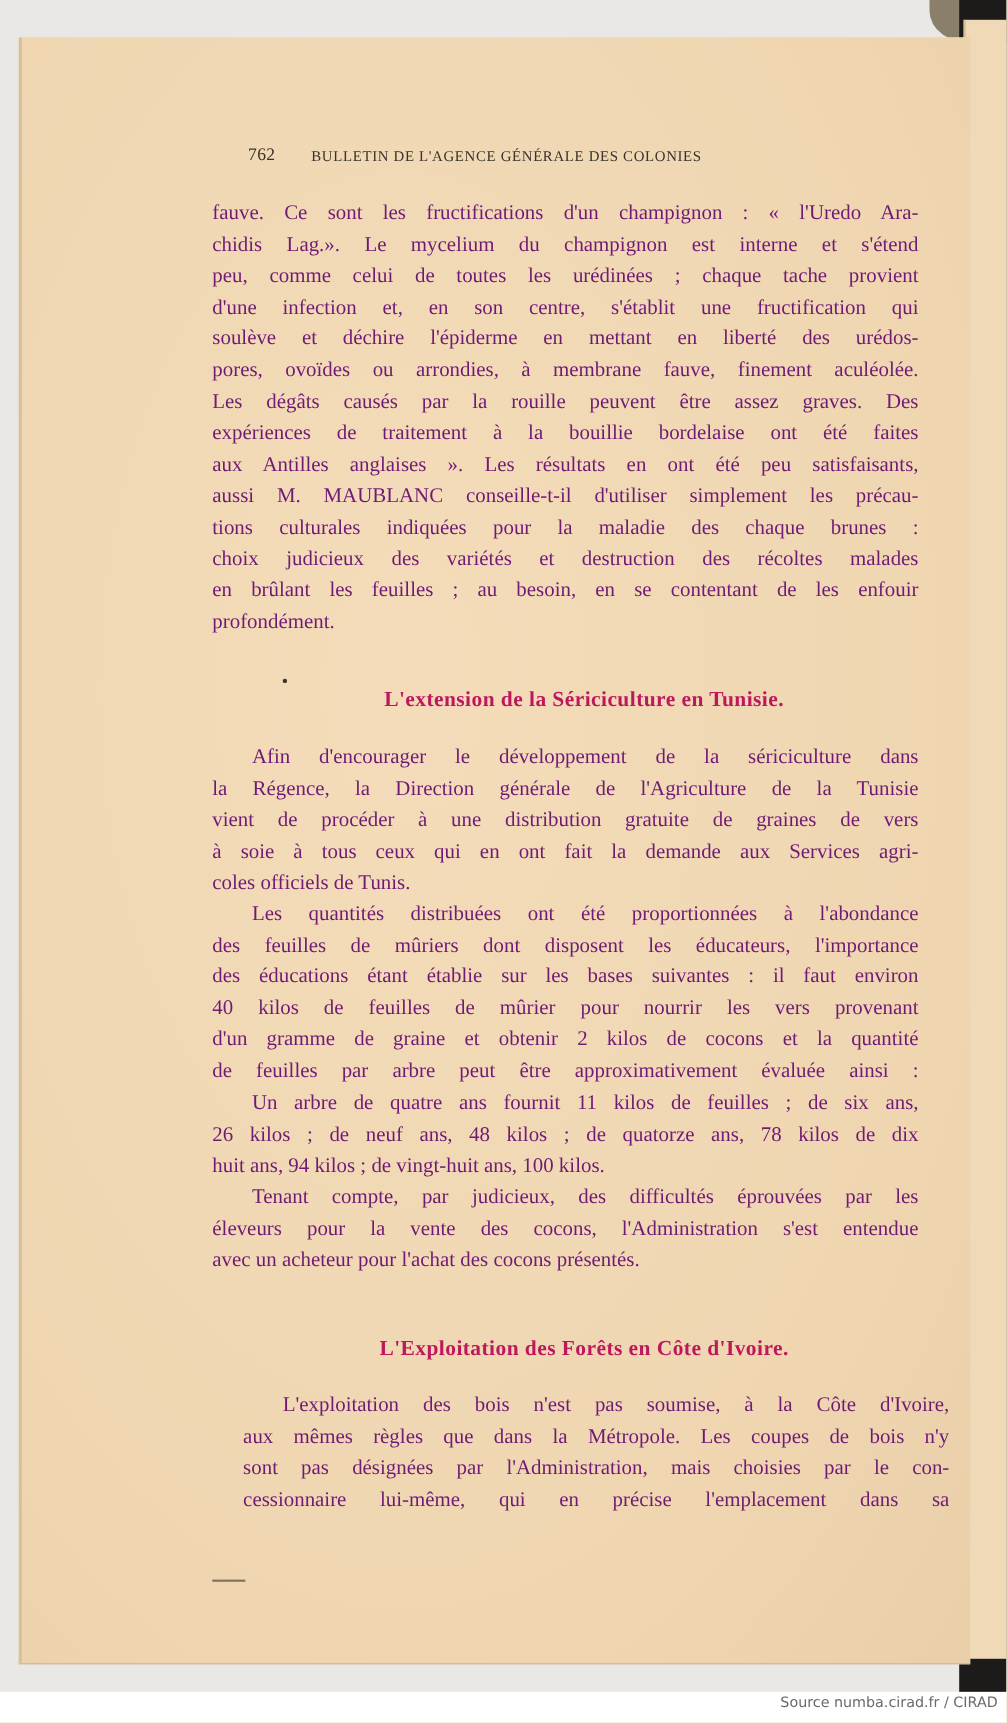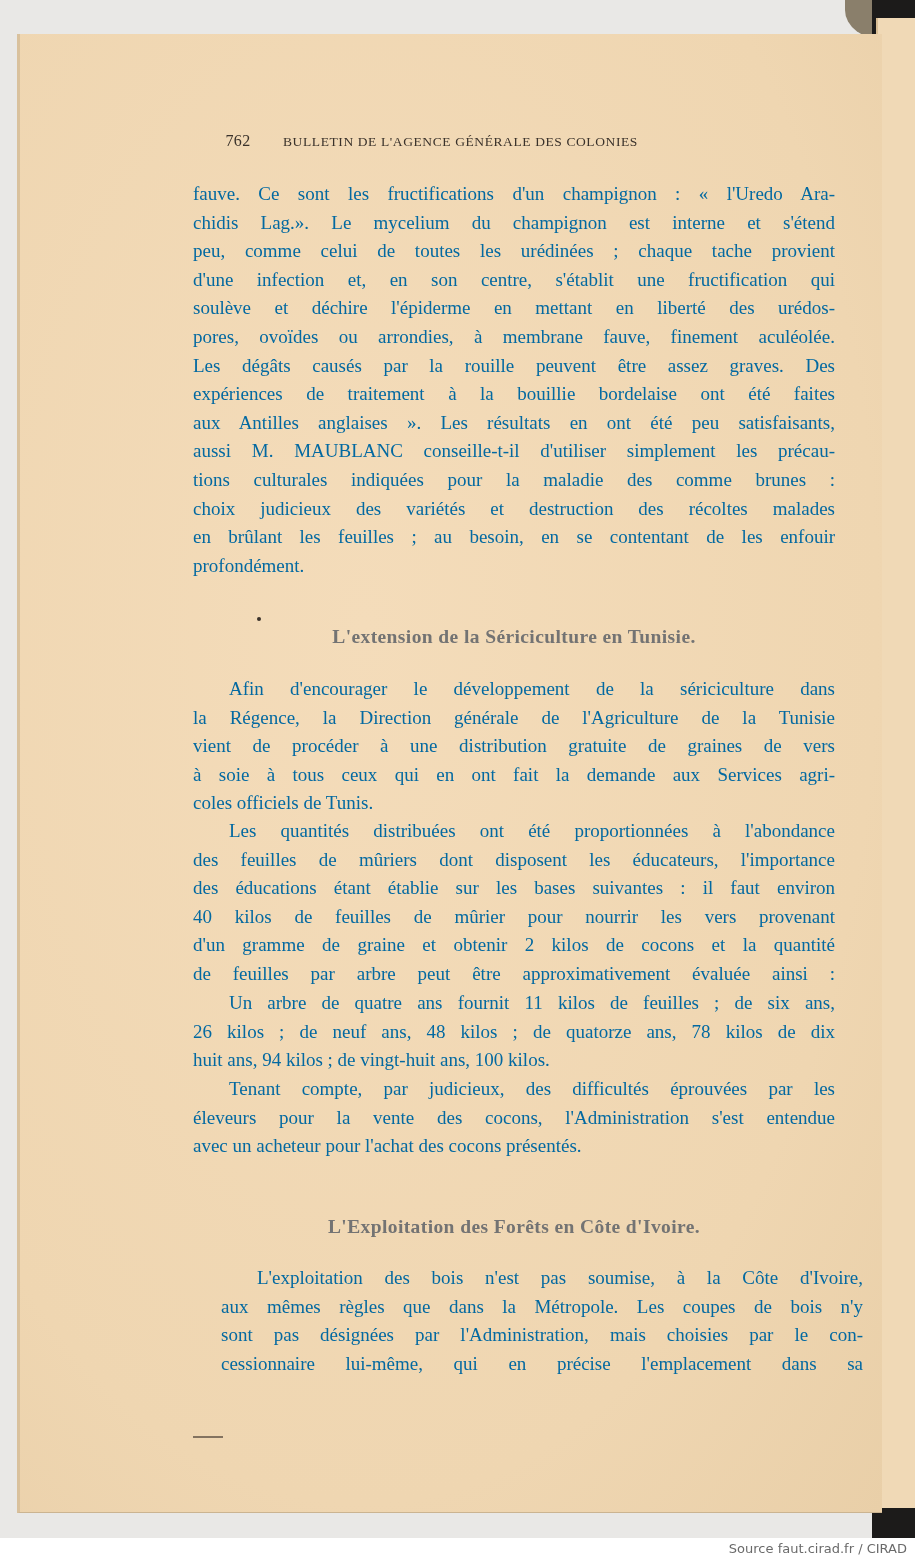--- a/index.html
+++ b/index.html
@@ -42,7 +42,7 @@
   .running-head .title { font-variant:small-caps; text-transform:uppercase; font-size:13.5px; letter-spacing:0.6px; padding-top:2px; }
   .body-text {
     position:absolute; left:193px; width:642px;
-    font-size:19px; line-height:28.6px; color:#0369a1;
+    font-size:19px; line-height:28.6px; color:#701a75;
     text-align:justify;
   }
   .line { display:block; white-space:nowrap; text-align-last:justify; height:28.6px; }

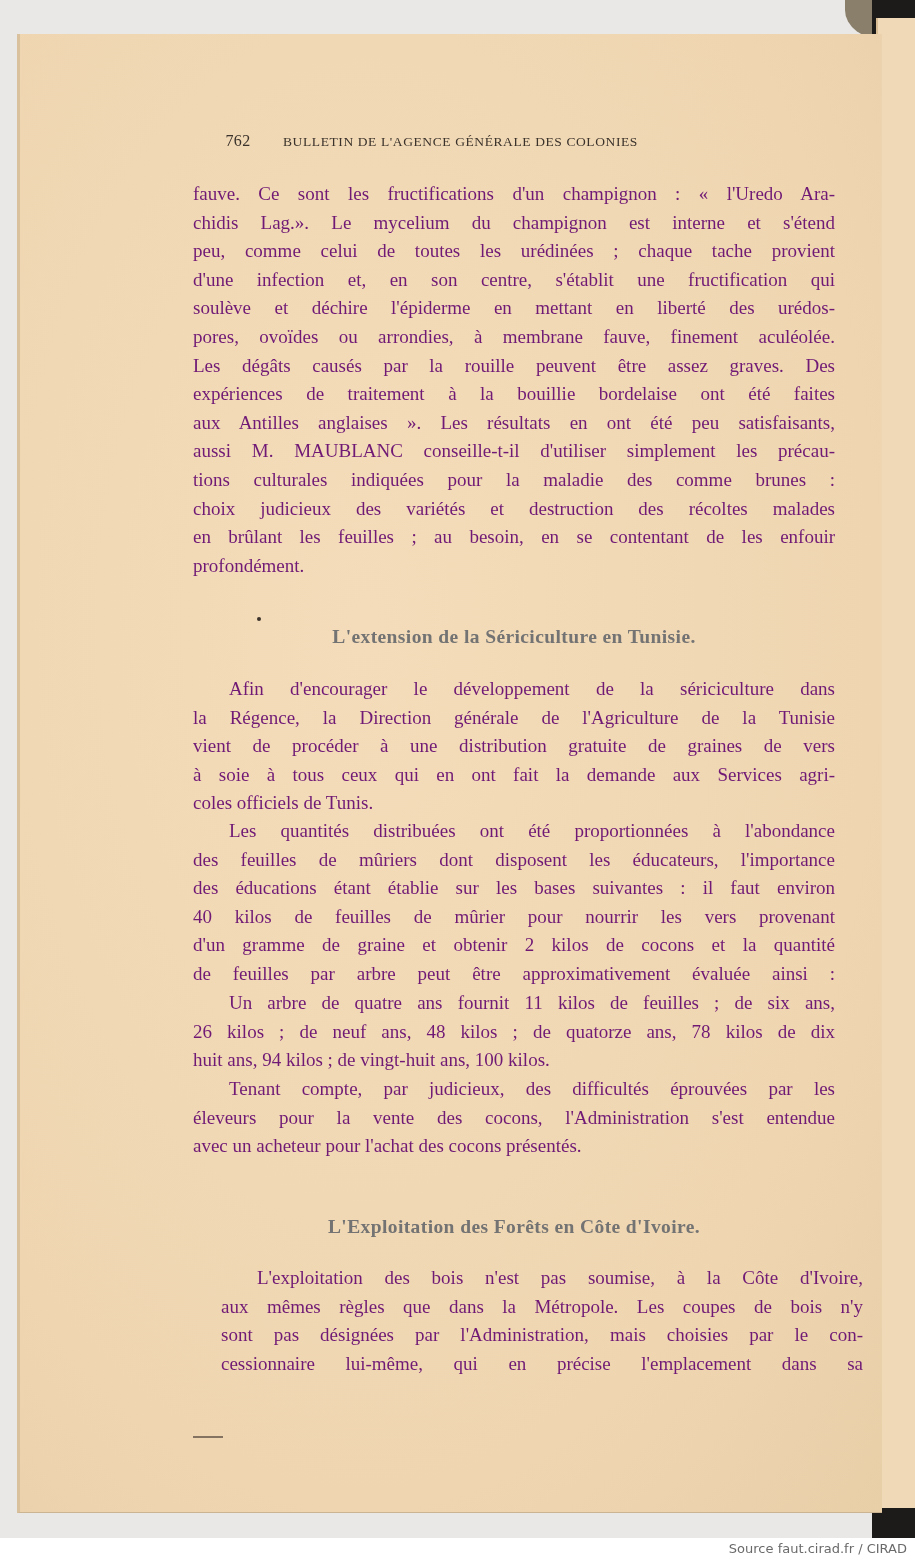--- a/index.html
+++ b/index.html
@@ -85,7 +85,7 @@
   <span class="line">expériences de traitement à la bouillie bordelaise ont été faites</span>
   <span class="line">aux Antilles anglaises ». Les résultats en ont été peu satisfaisants,</span>
   <span class="line">aussi M. MAUBLANC conseille-t-il d'utiliser simplement les précau-</span>
-  <span class="line">tions culturales indiquées pour la maladie des comme brunes :</span>
+  <span class="line">tions culturales indiquées pour la maladie des chaque brunes :</span>
   <span class="line">choix judicieux des variétés et destruction des récoltes malades</span>
   <span class="line">en brûlant les feuilles ; au besoin, en se contentant de les enfouir</span>
   <span class="line last">profondément.</span>

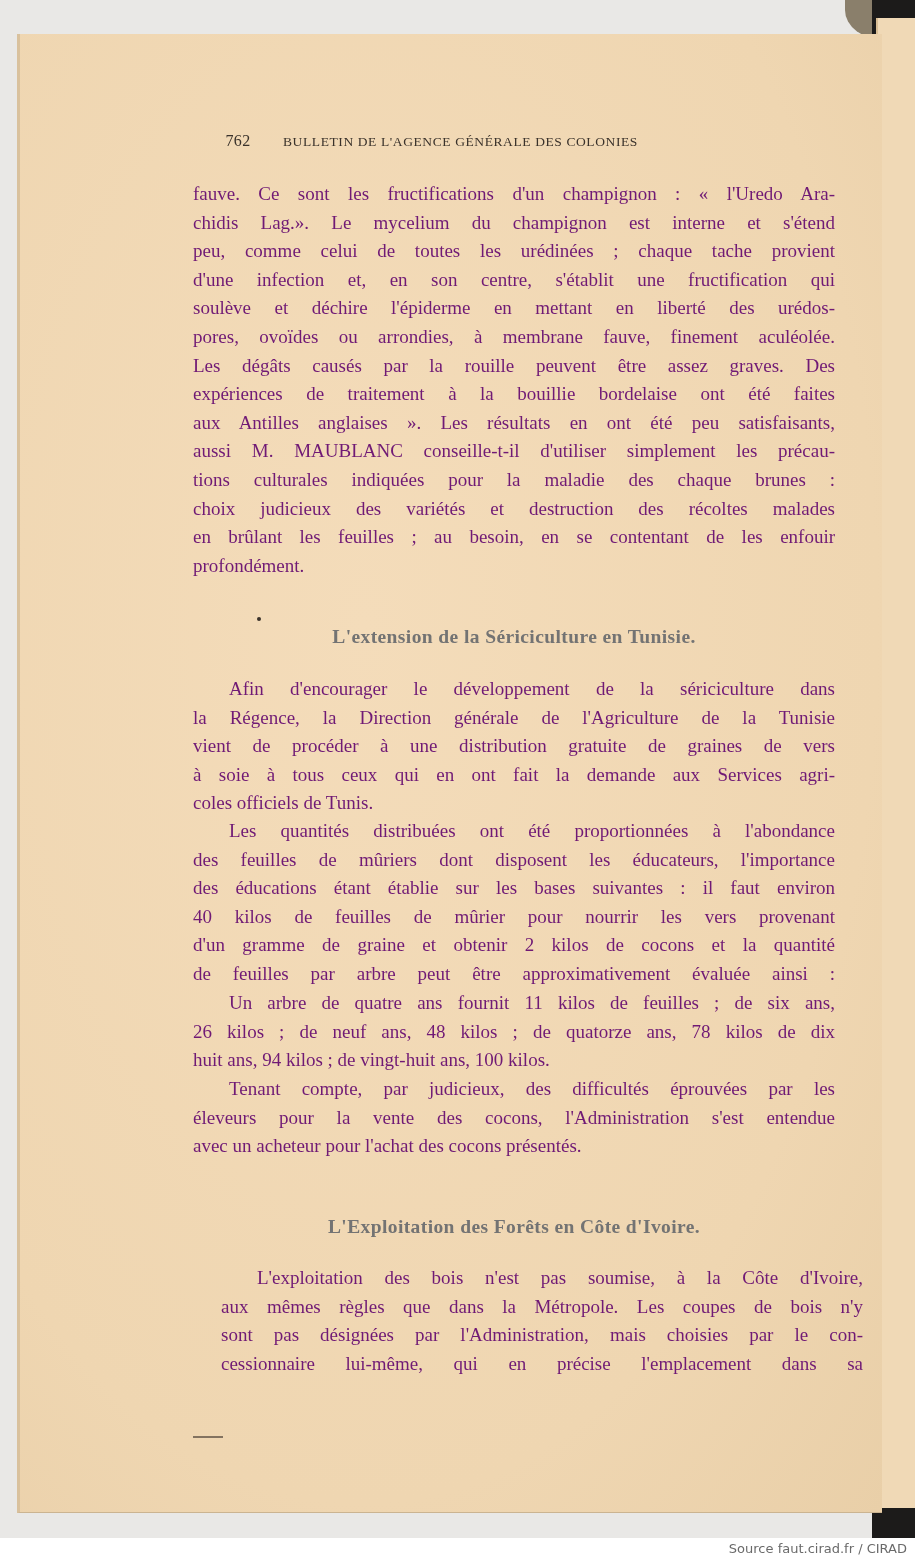--- a/index.html
+++ b/index.html
@@ -49,8 +49,8 @@
   .line.last { text-align-last:left; }
   .indent { text-indent:36px; }
   .heading {
-    position:absolute; left:193px; width:642px; text-align:center;
-    font-weight:bold; font-size:19.5px; color:#737373; letter-spacing:0.4px;
+    position:absolute; left:210px; width:642px; text-align:center;
+    font-weight:bold; font-size:19.5px; color:#be185d; letter-spacing:0.4px;
   }
   .dot { position:absolute; left:257px; top:617px; width:4px; height:4px; background:#3a322b; border-radius:50%; }
   .footer-dash { position:absolute; left:193px; top:1436px; width:30px; height:2px; background:#55483d; opacity:0.7; }

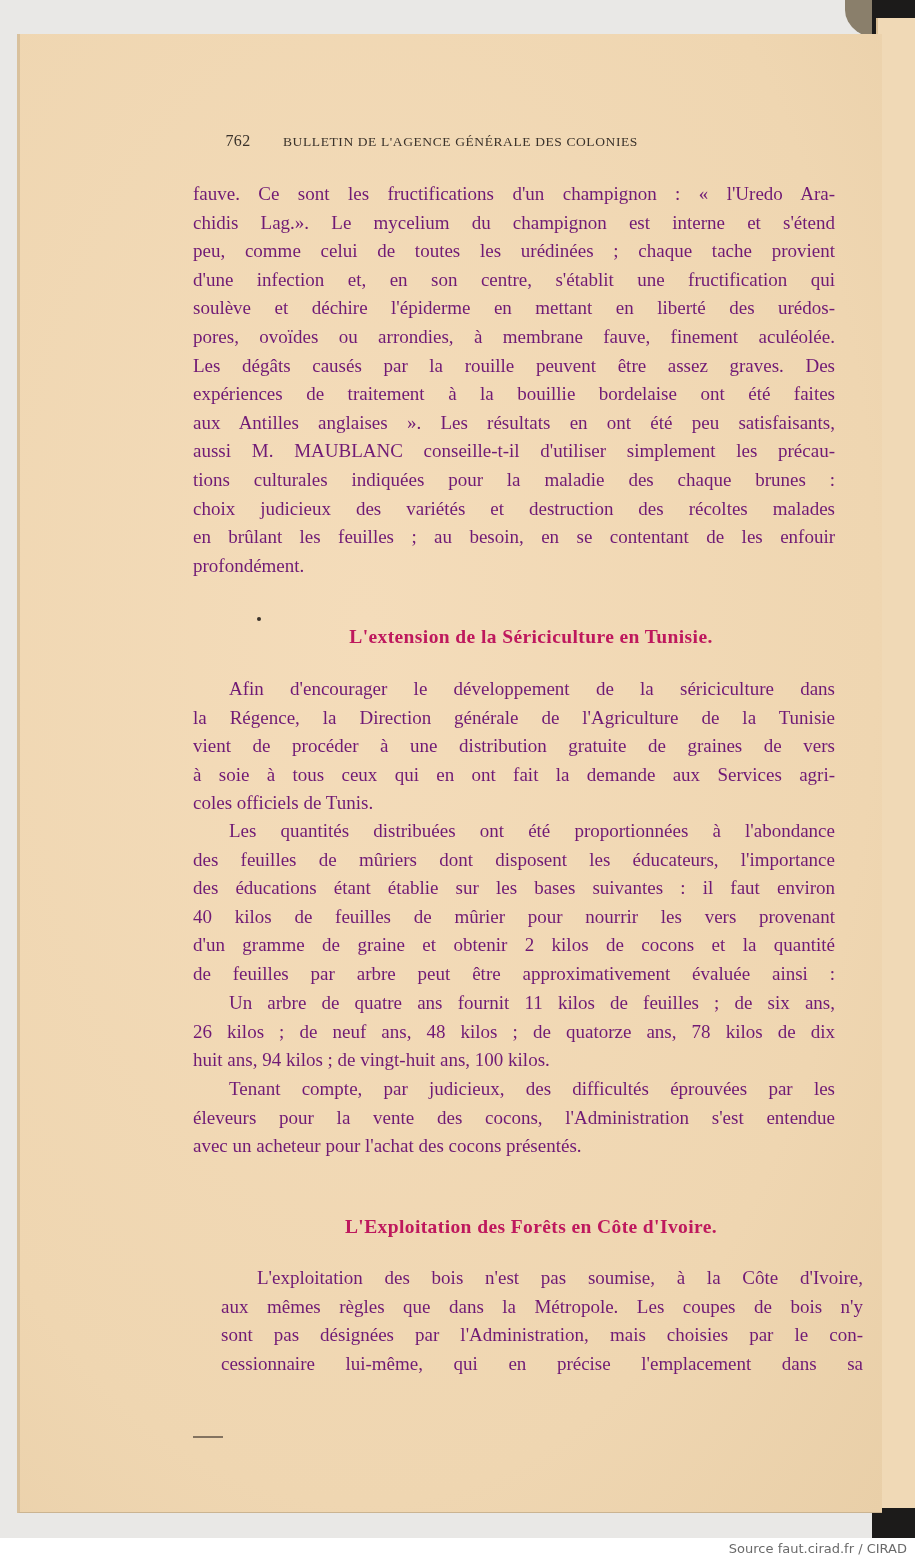--- a/index.html
+++ b/index.html
@@ -135,6 +135,6 @@
 
 <div class="footer-dash"></div>
 
-<div class="source">Source faut.cirad.fr / CIRAD</div>
+<div class="source">Source numba.cirad.fr / CIRAD</div>
 
 </body></html>

